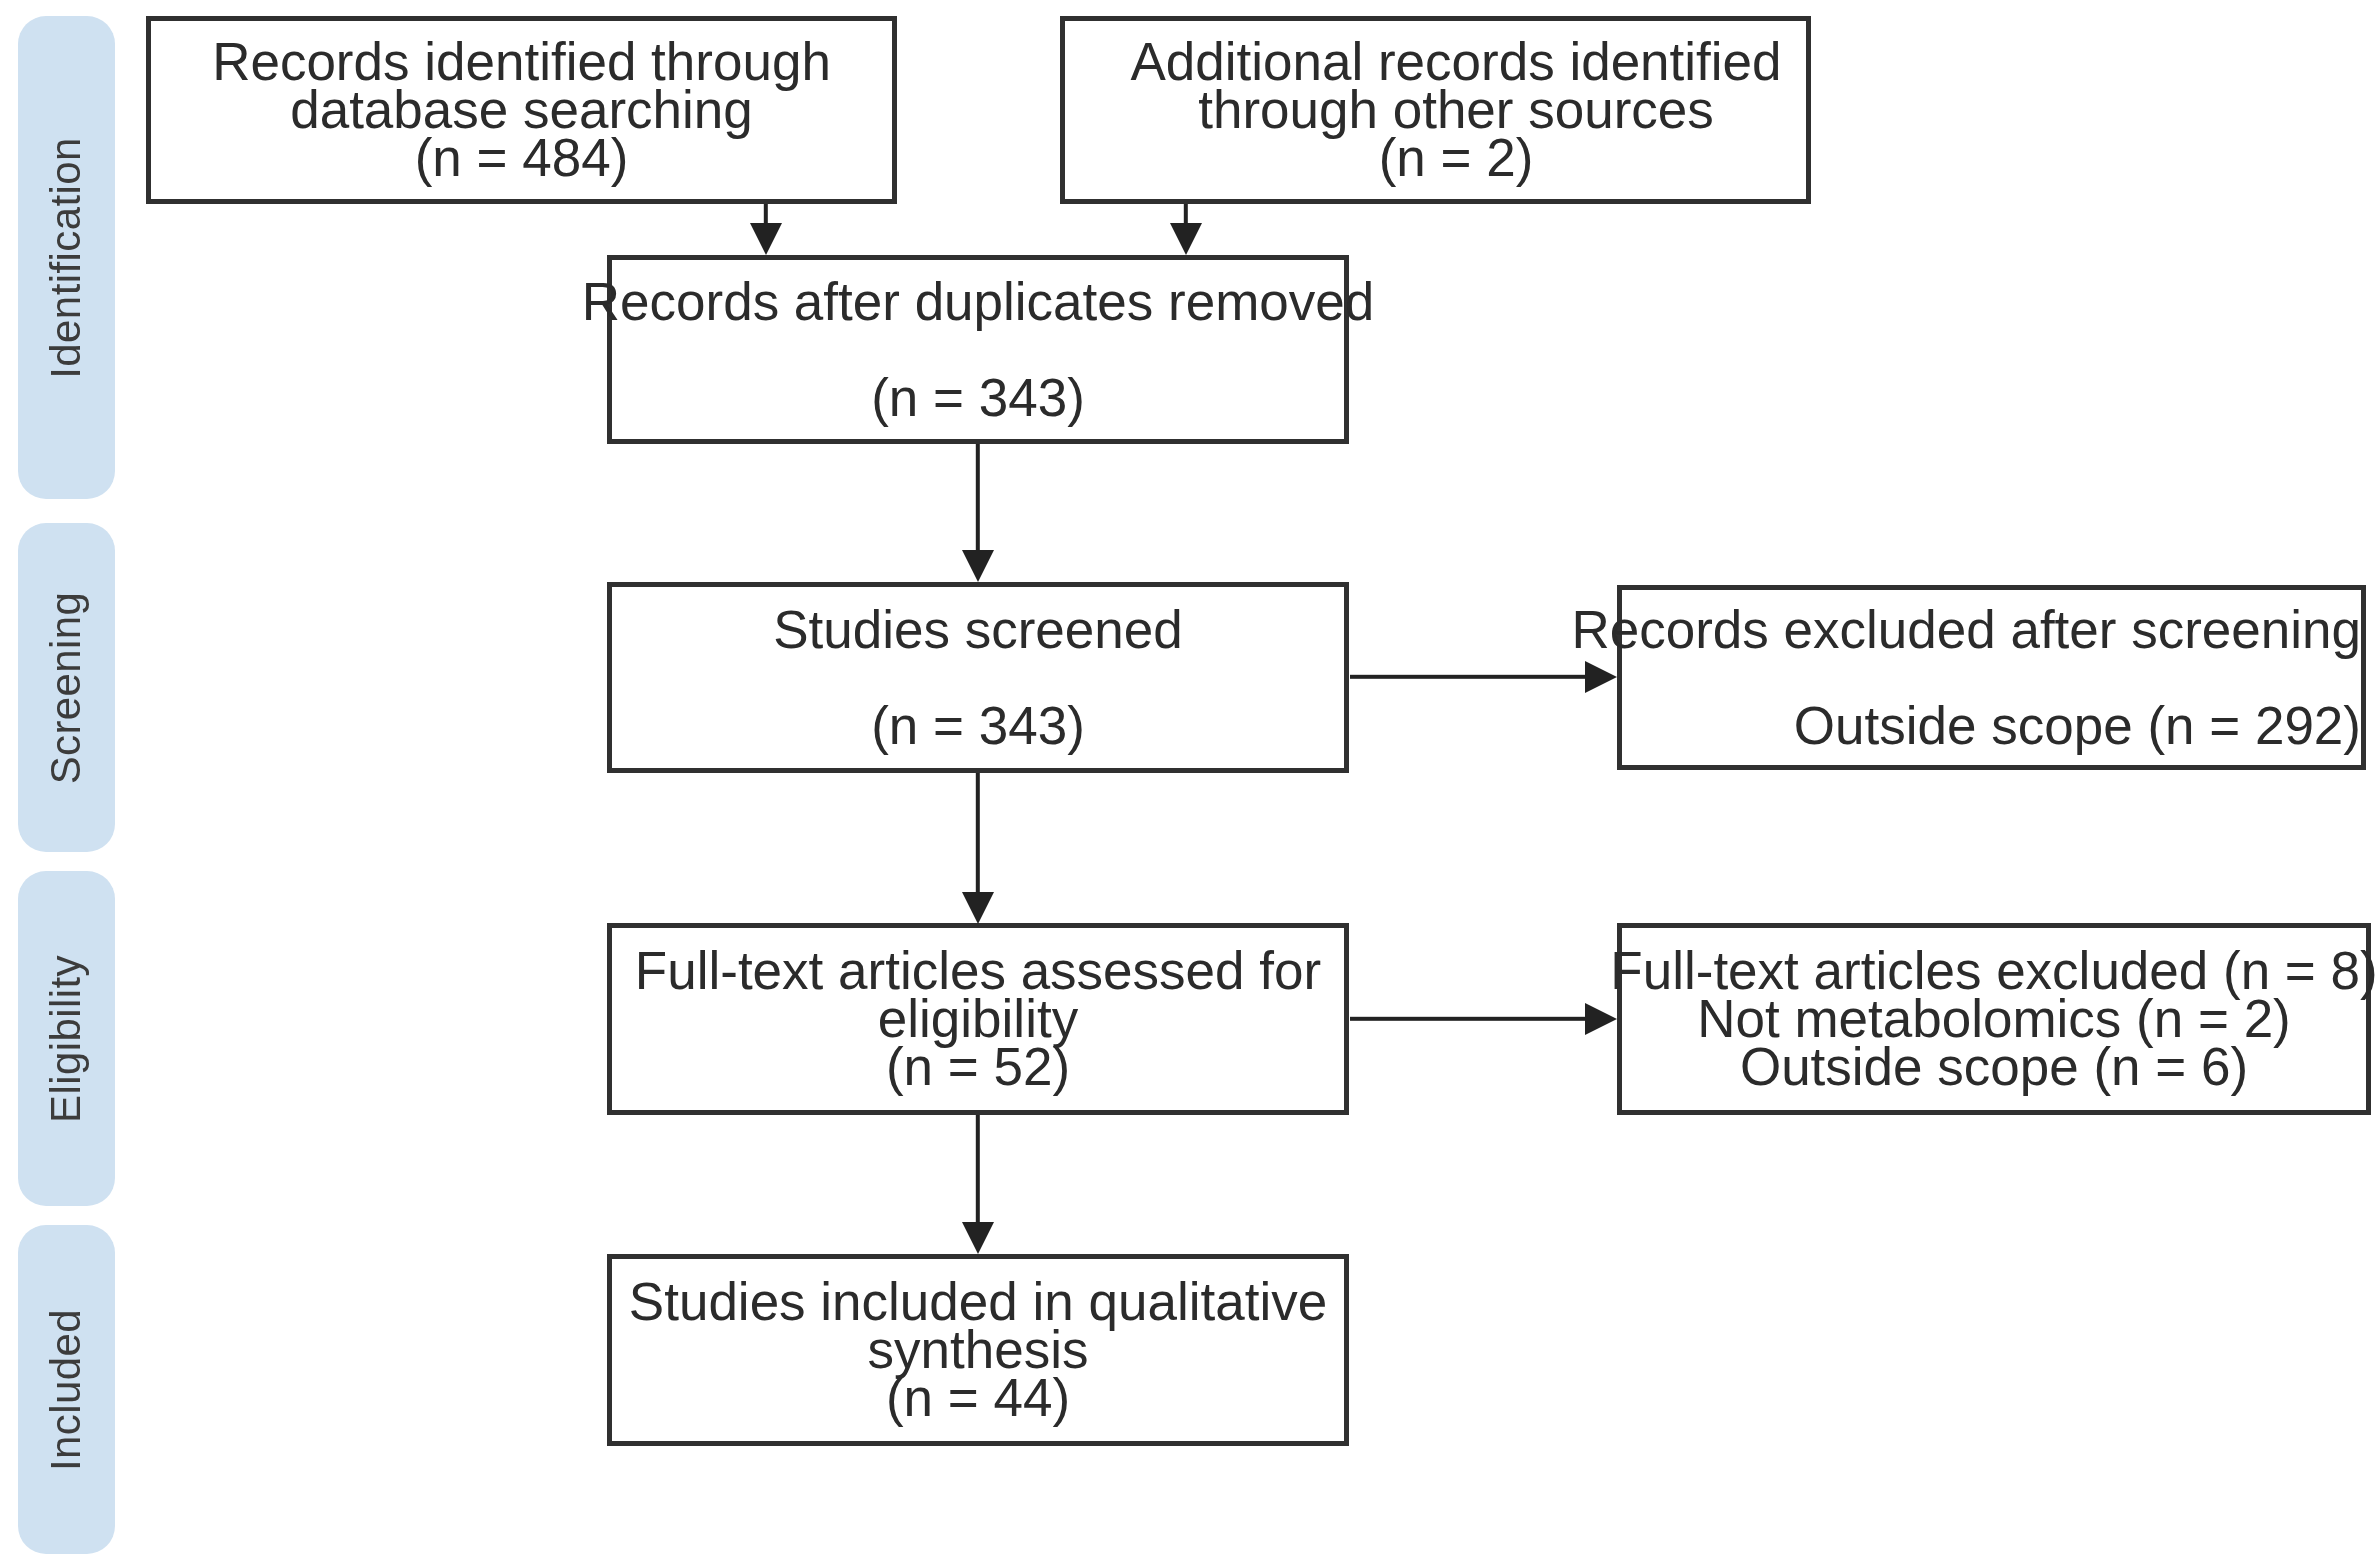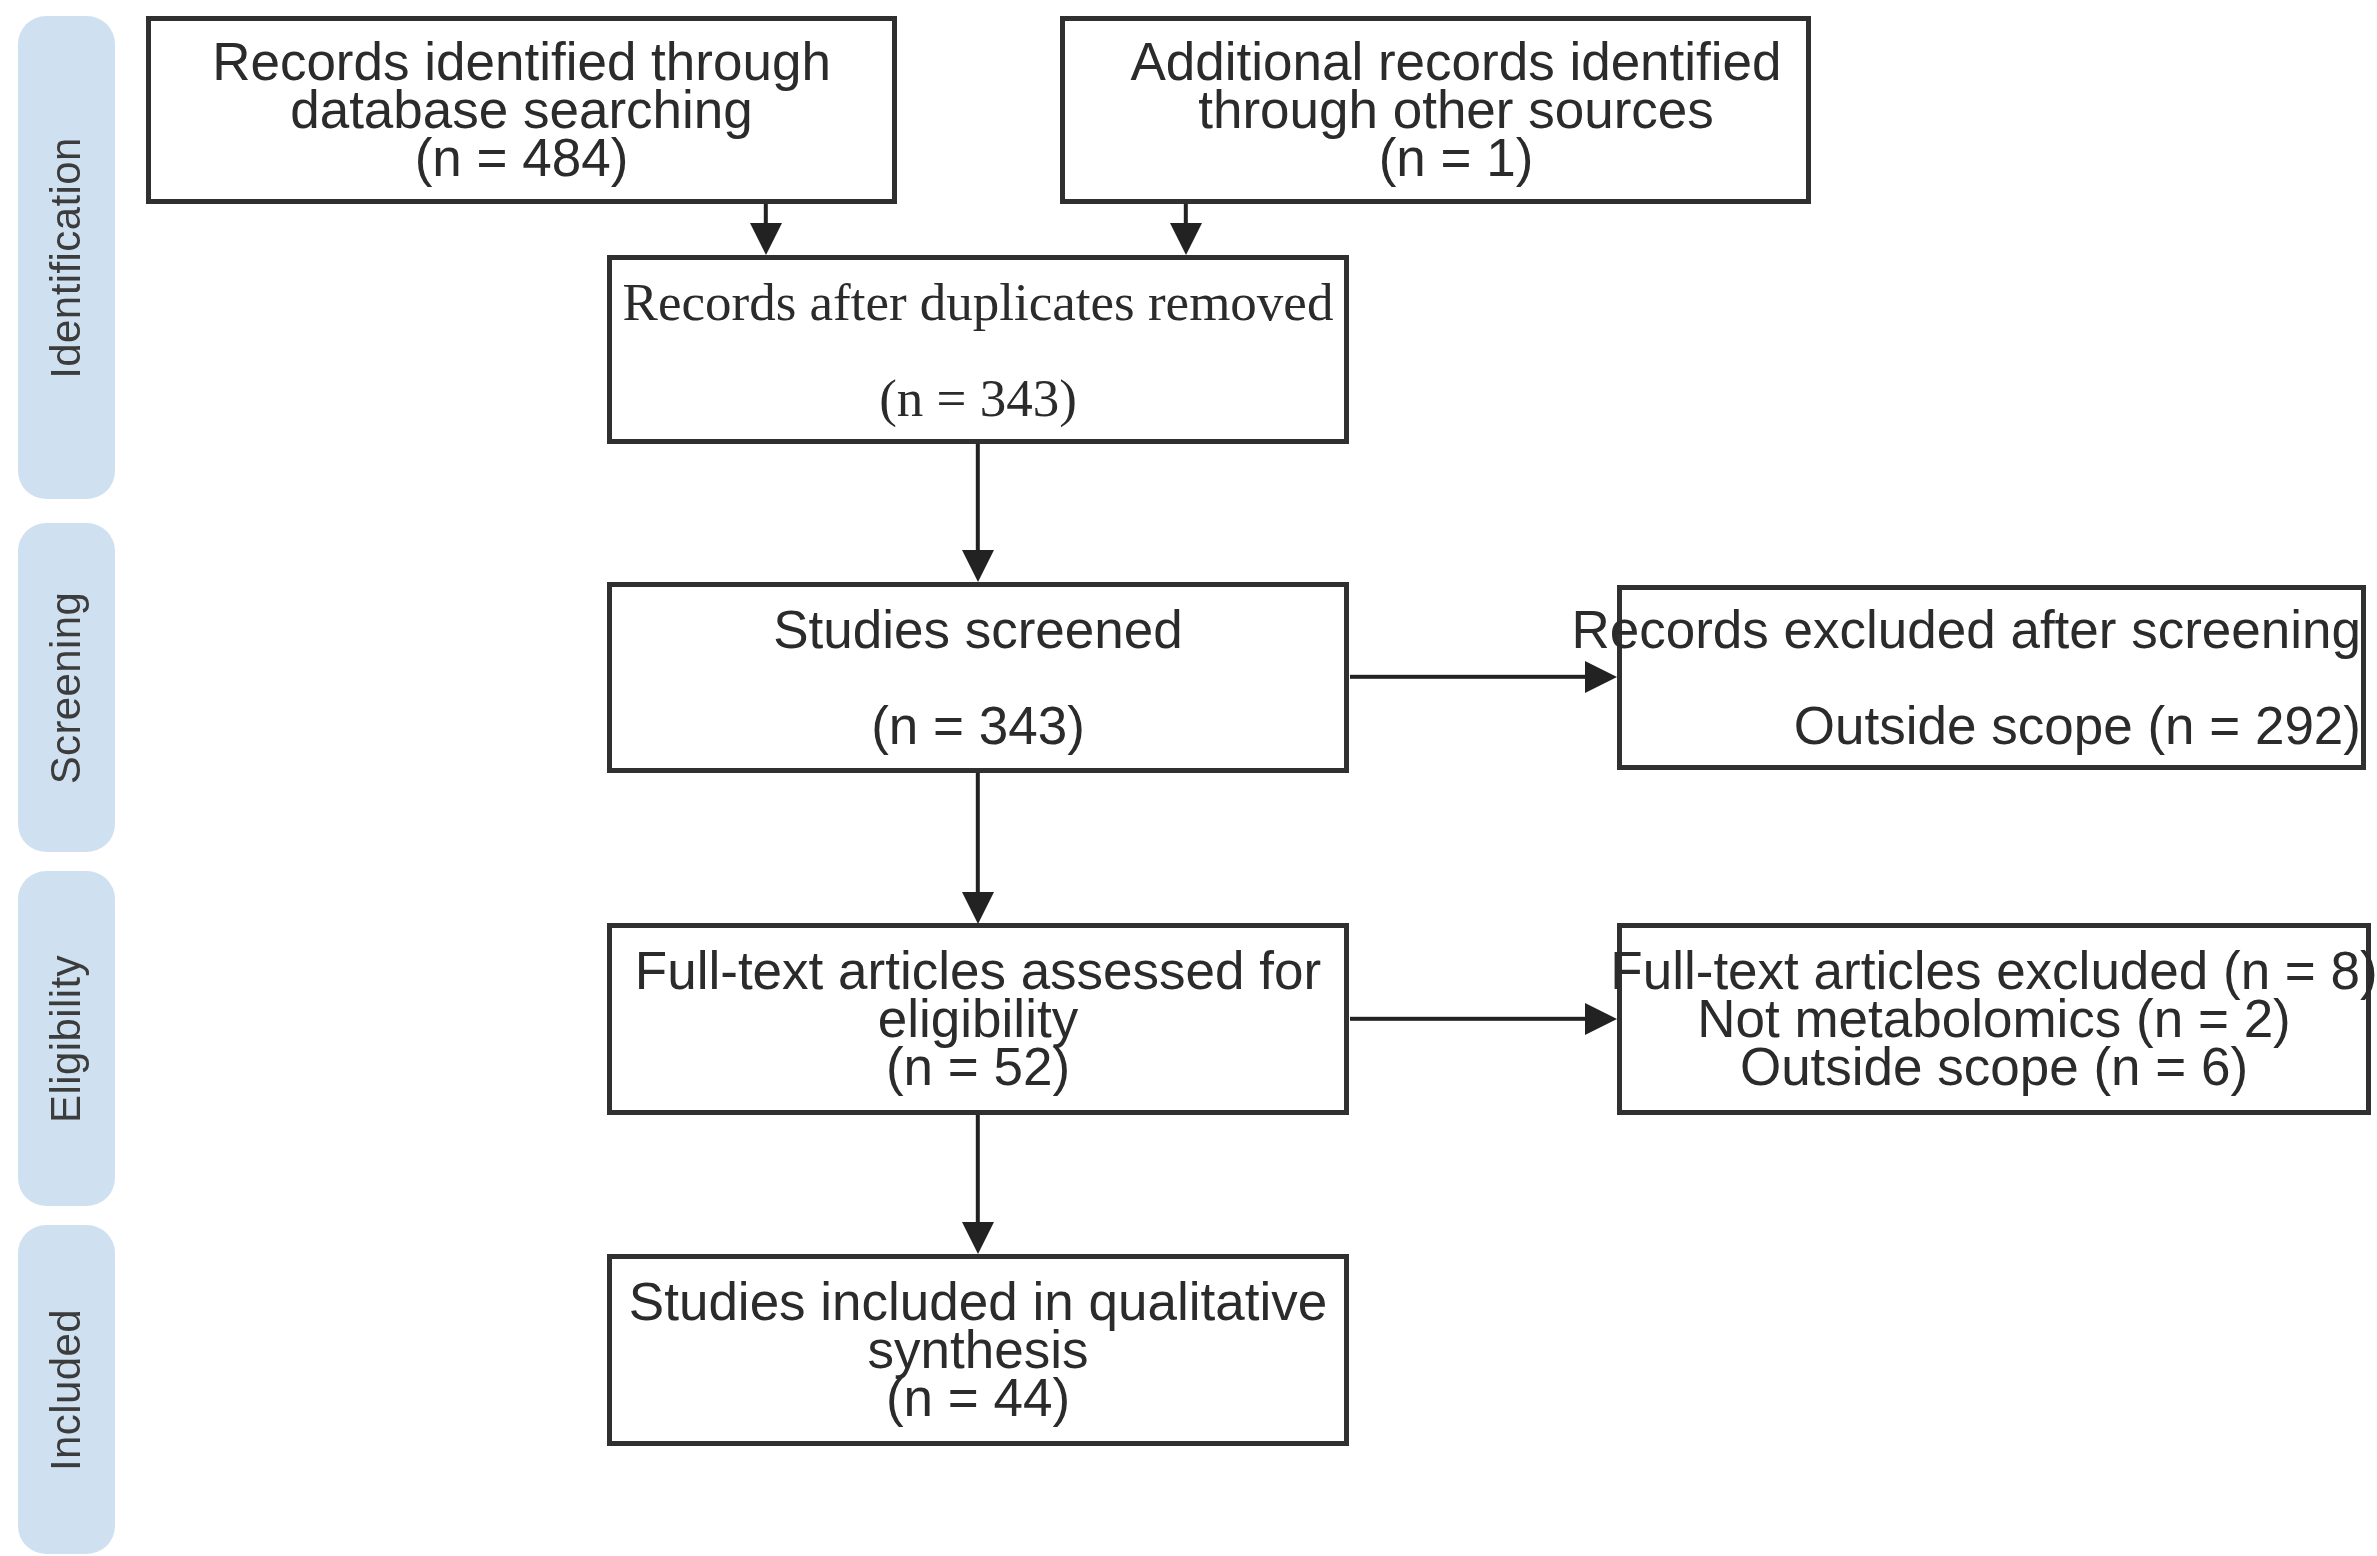--- a/index.html
+++ b/index.html
@@ -112,7 +112,7 @@
   <div class="flow-box" style="left:1060px; top:16px; width:751px; height:188px;padding-left:41px;">
     <div class="box-line">Additional records identified</div>
     <div class="box-line">through other sources</div>
-    <div class="box-line">(n = 1)</div>
+    <div class="box-line">(n = 2)</div>
   </div>
 
   <div class="flow-box" style="left:607px; top:255px; width:742px; height:189px;font-family:Liberation Serif, serif;">

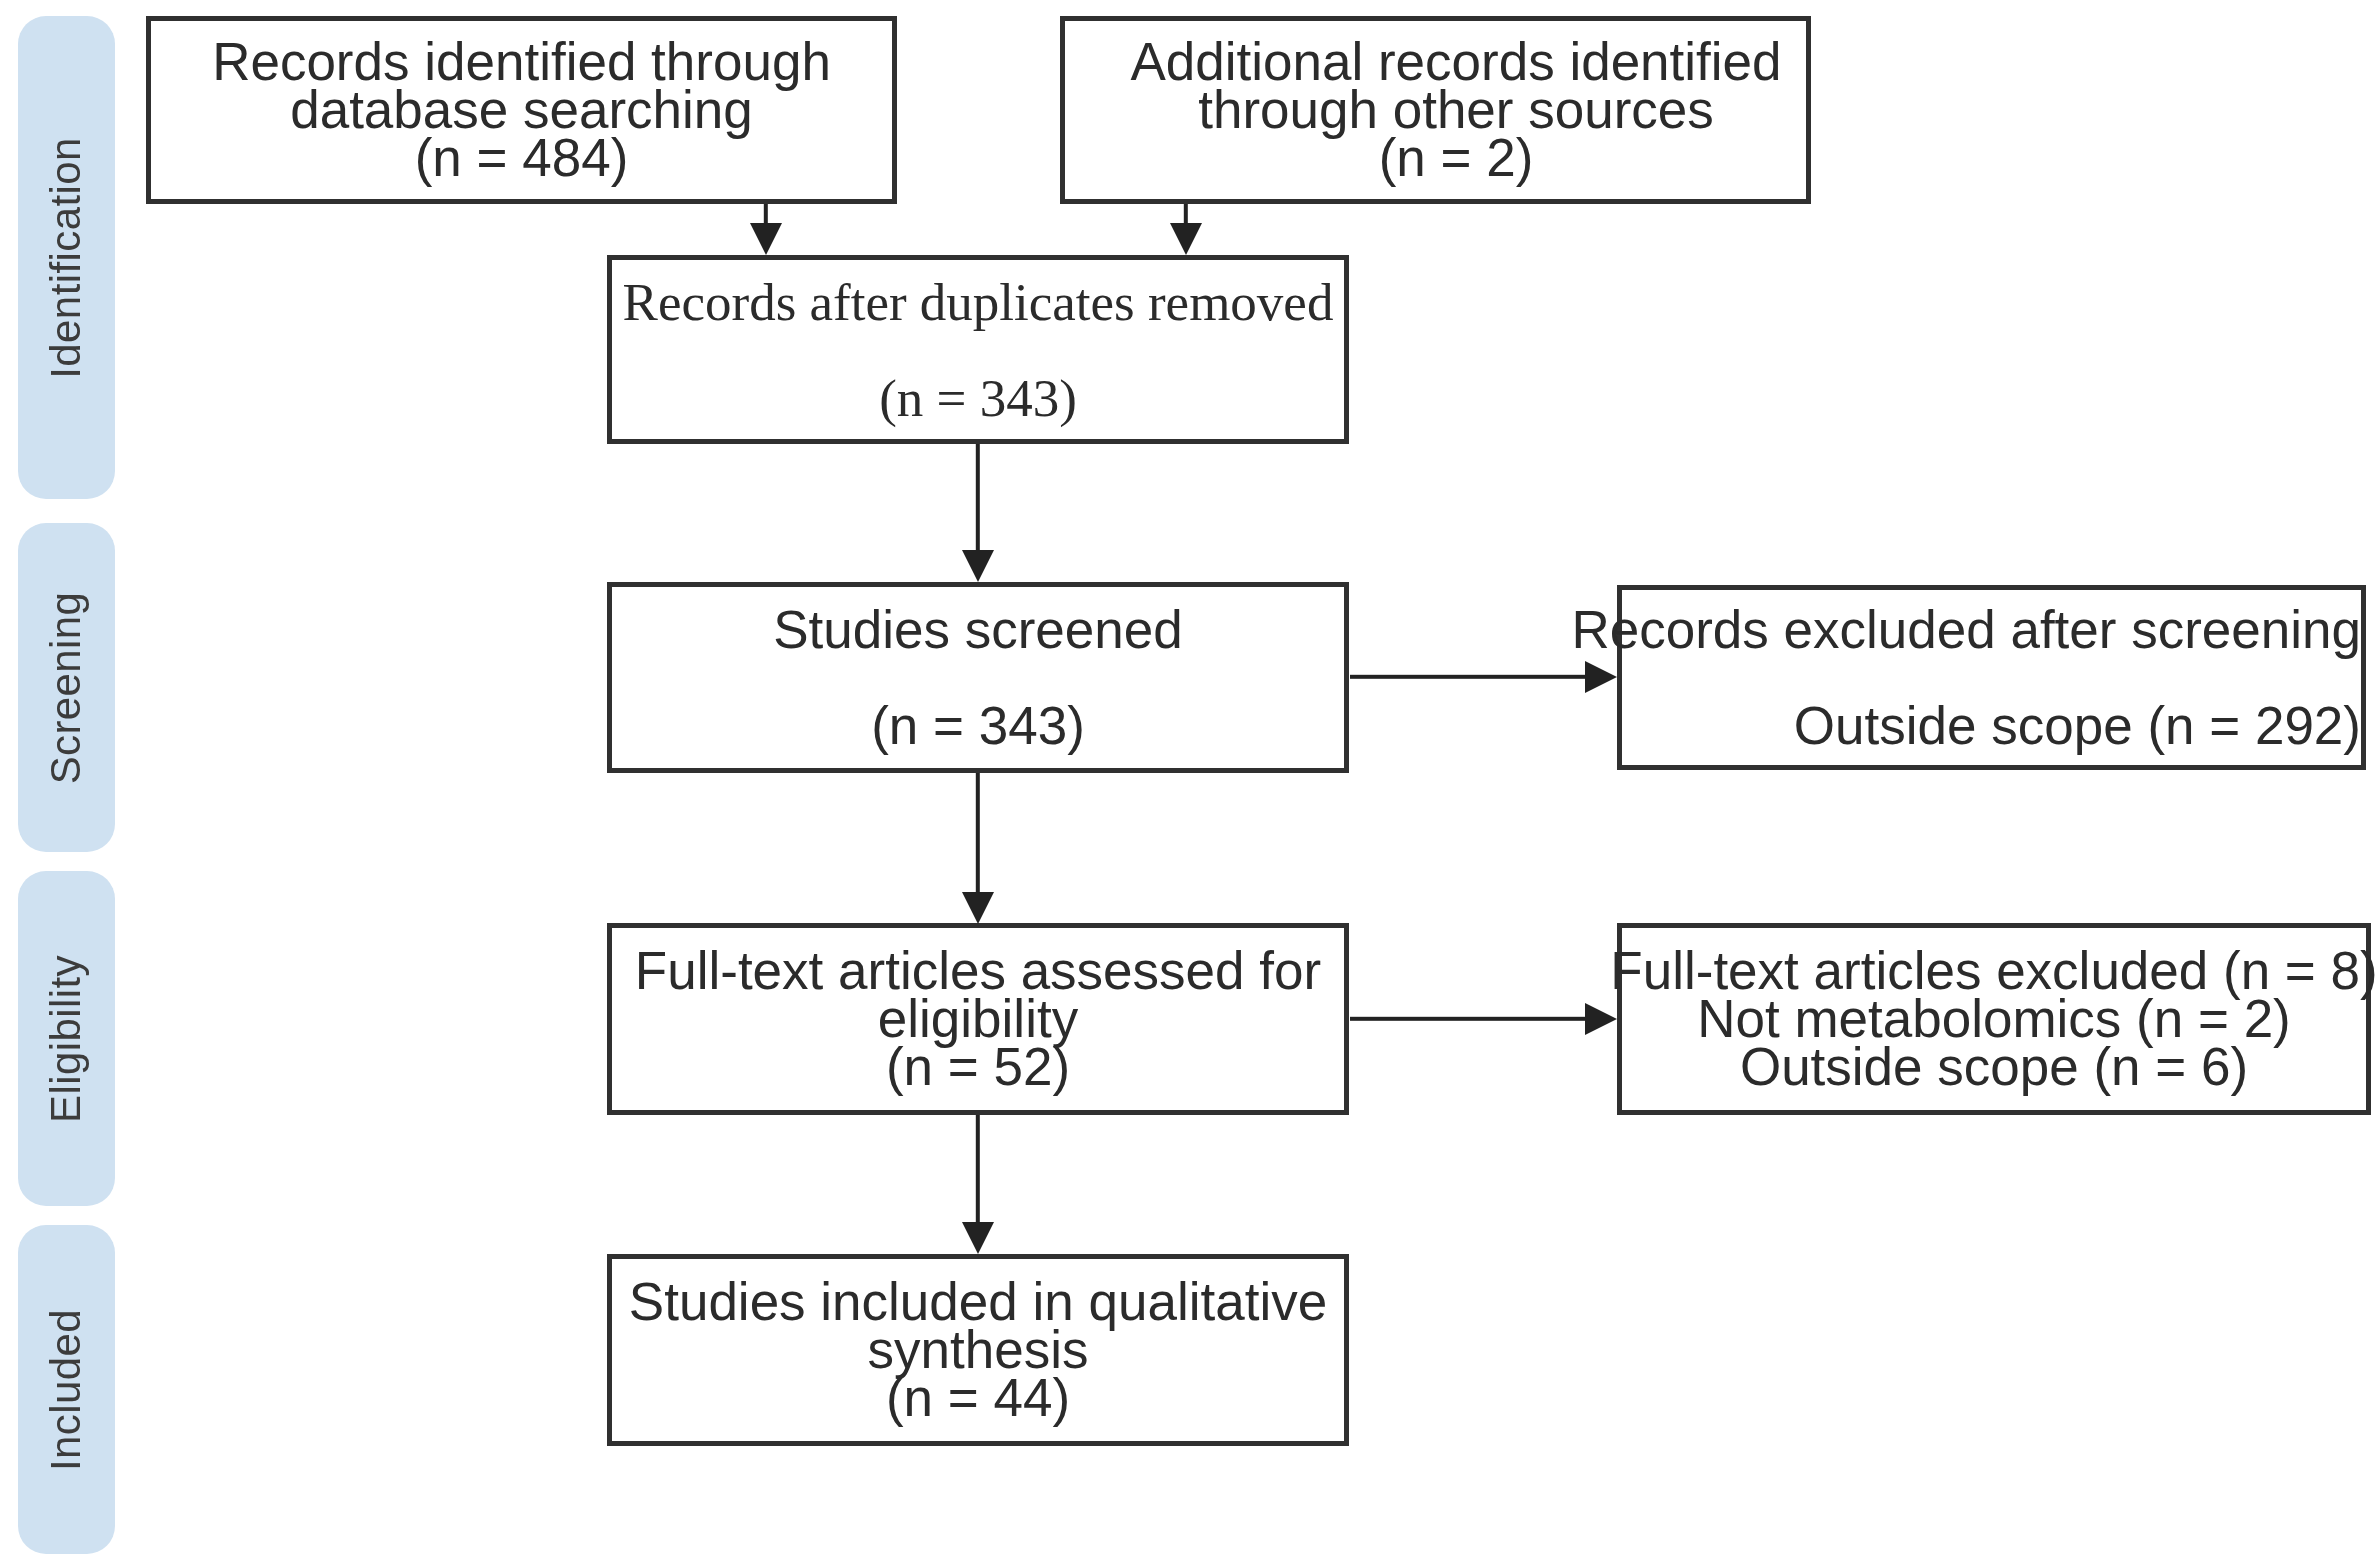--- a/index.html
+++ b/index.html
@@ -115,7 +115,7 @@
     <div class="box-line">(n = 2)</div>
   </div>
 
-  <div class="flow-box" style="left:607px; top:255px; width:742px; height:189px;font-family:Liberation Serif, serif;">
+  <div class="flow-box" style="left:607px; top:255px; width:742px; height:189px;">
     <div class="box-line">Records after duplicates removed</div>
     <div class="box-line"></div>
     <div class="box-line">(n = 343)</div>

